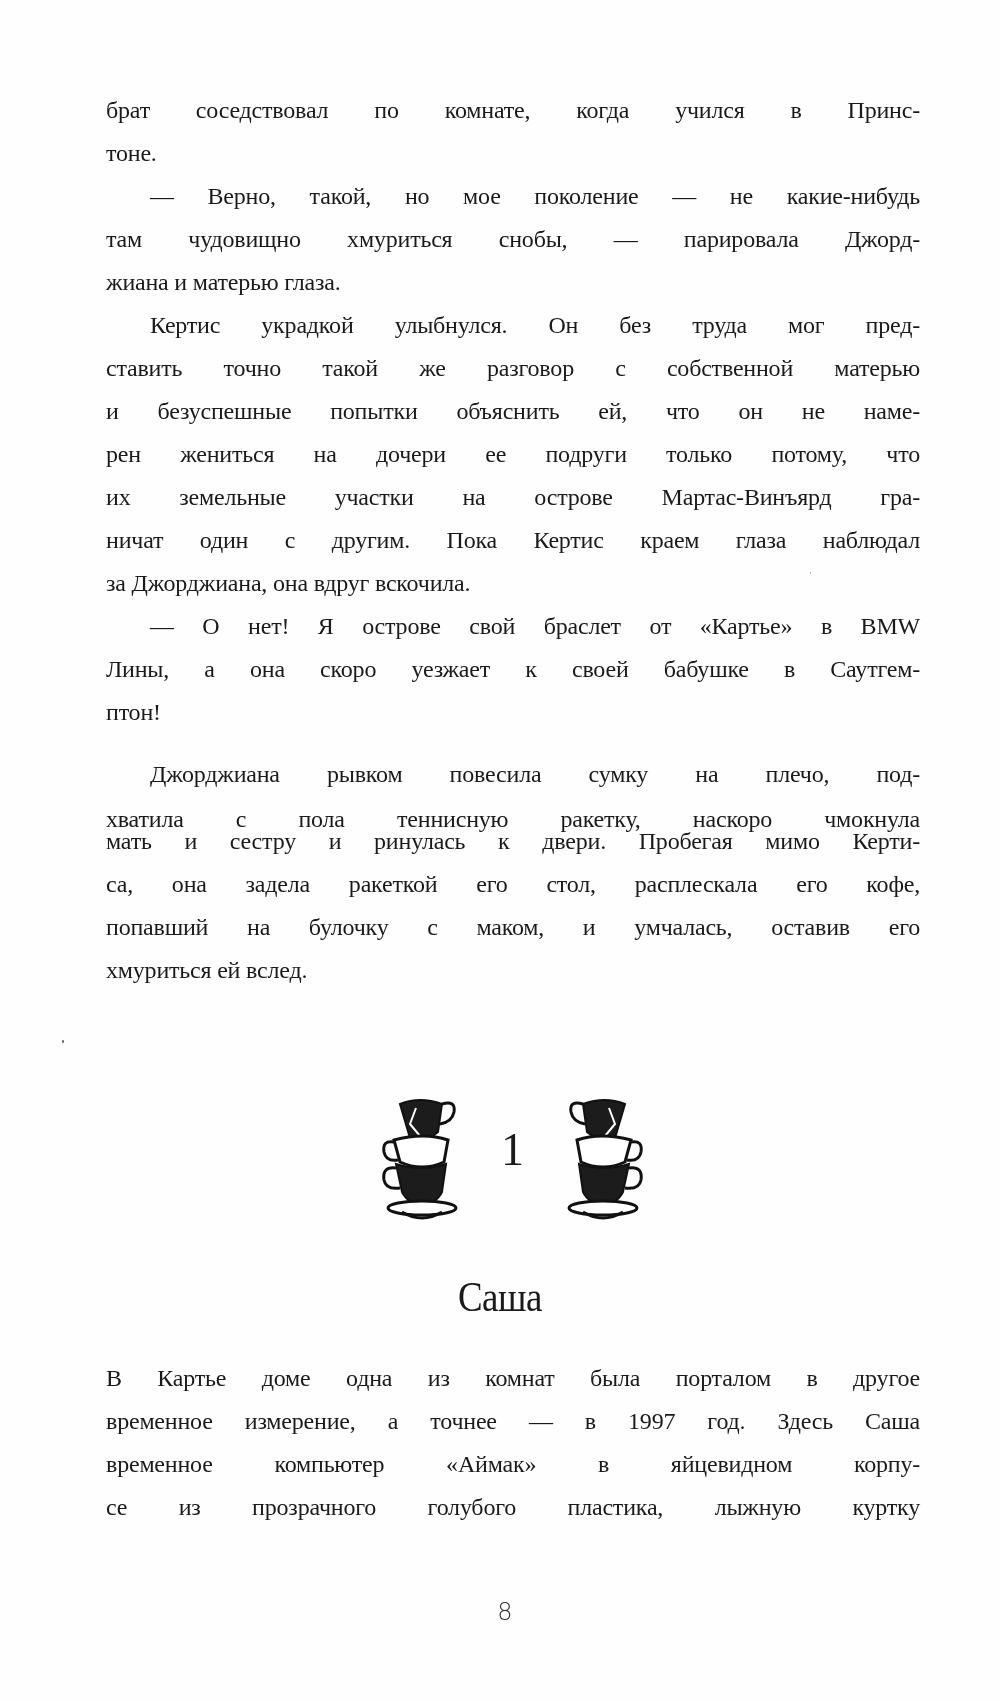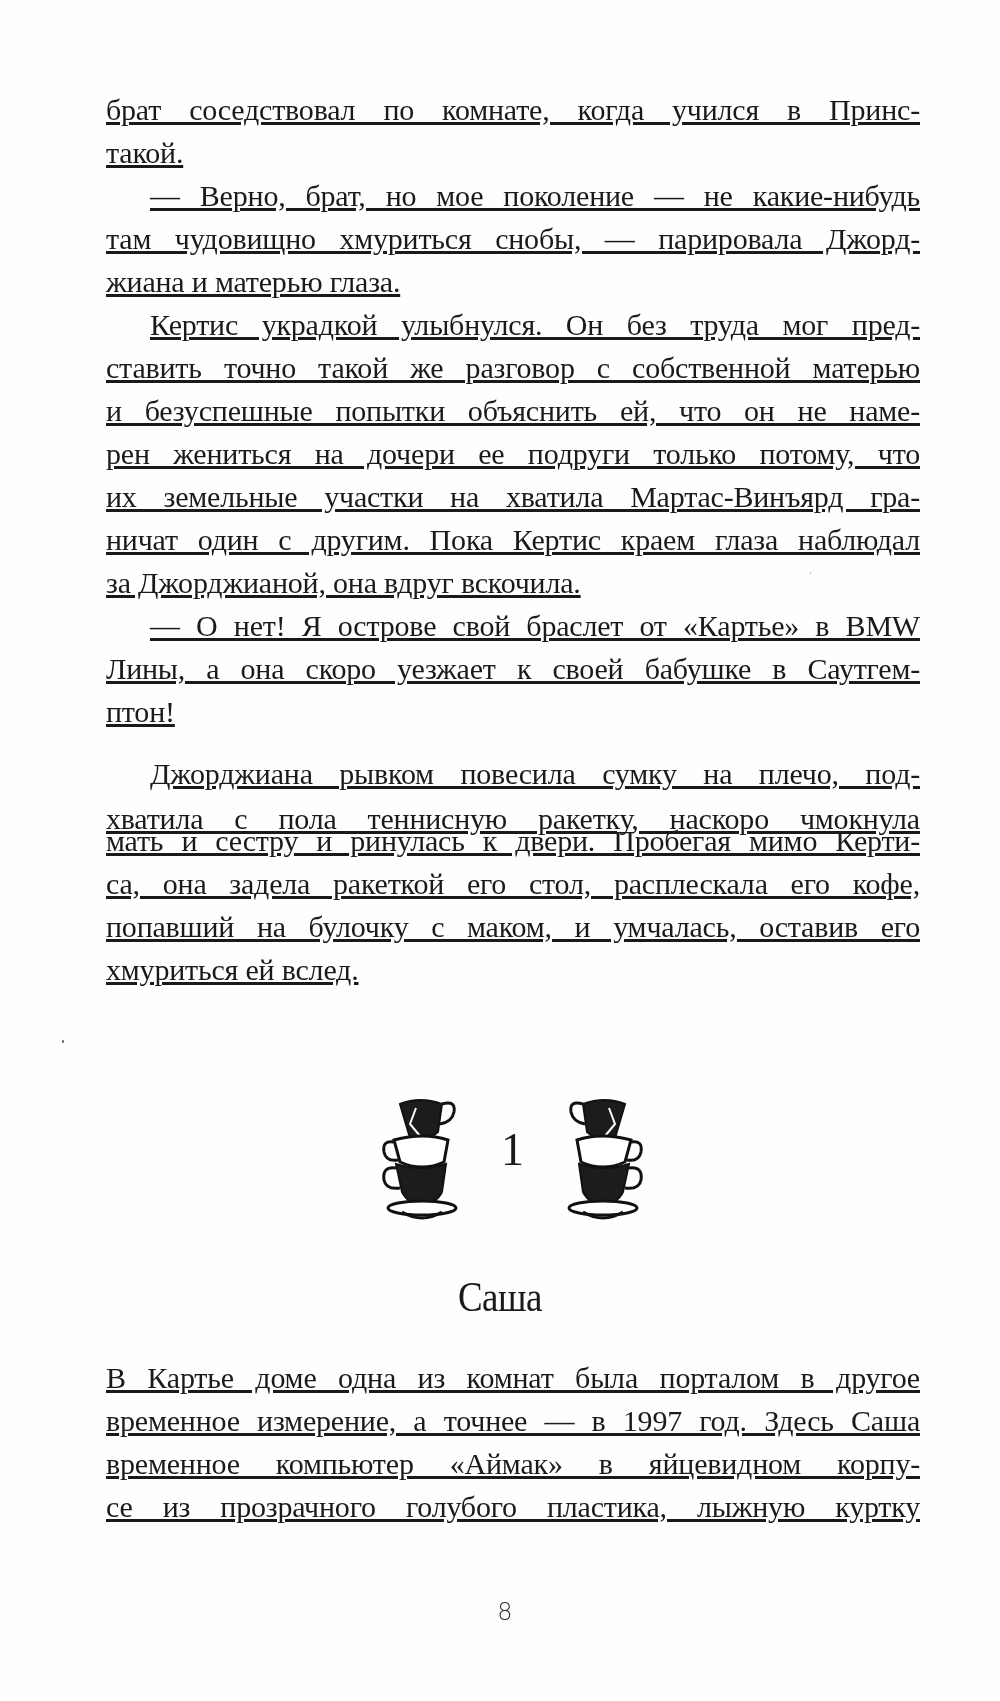--- a/index.html
+++ b/index.html
@@ -26,14 +26,13 @@
       position: absolute;
       left: 106px;
       width: 814px;
-      font-size: 30px;
+      font-size: 24px;
       line-height: 36px;
       height: 36px;
       white-space: nowrap;
       letter-spacing: -0.2px;
       text-align: justify;
       text-align-last: justify;
-      text-decoration: underline;
     }
     .line.indent { left: 150px; width: 770px; }
     .line.last { text-align-last: left; }

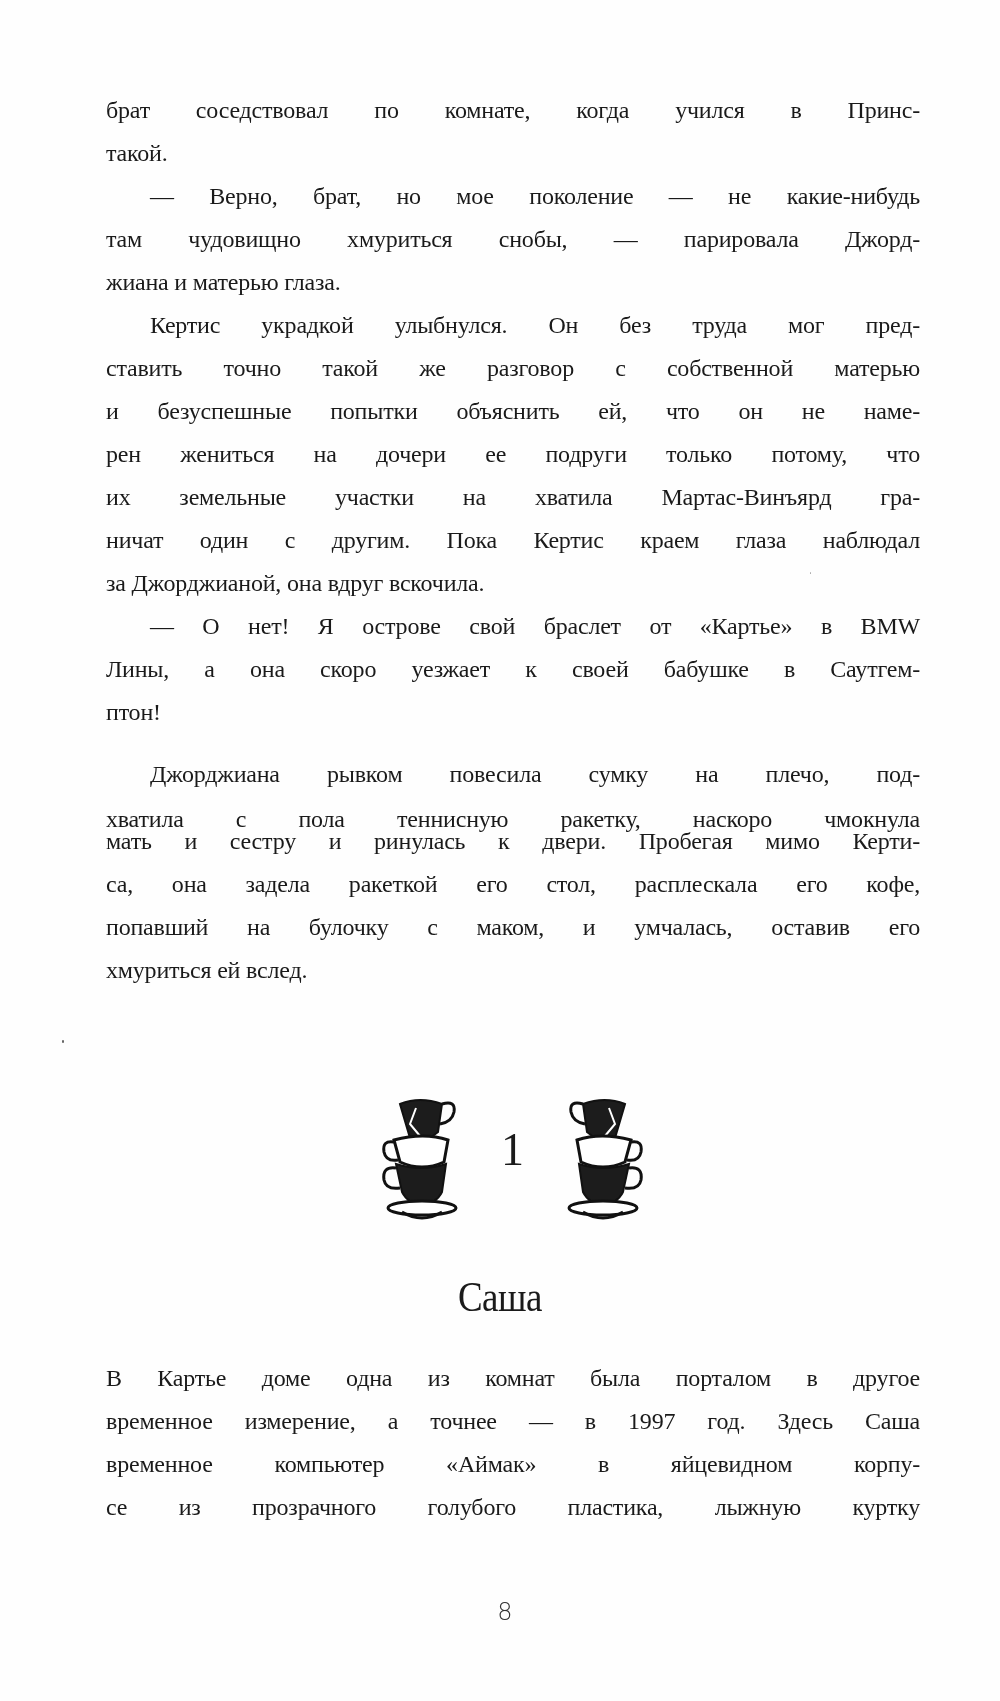--- a/index.html
+++ b/index.html
@@ -96,7 +96,7 @@
 
   <div>
     <div class="line" style="top:92px">брат соседствовал по комнате, когда учился в Принс-</div>
-    <div class="line last" style="top:135px">такой.</div>
+    <div class="line last" style="top:135px">тоне.</div>
     <div class="line indent" style="top:178px">— Верно, брат, но мое поколение — не какие-нибудь</div>
     <div class="line" style="top:221px">там чудовищно хмуриться снобы, — парировала Джорд-</div>
     <div class="line last" style="top:264px">жиана и матерью глаза.</div>

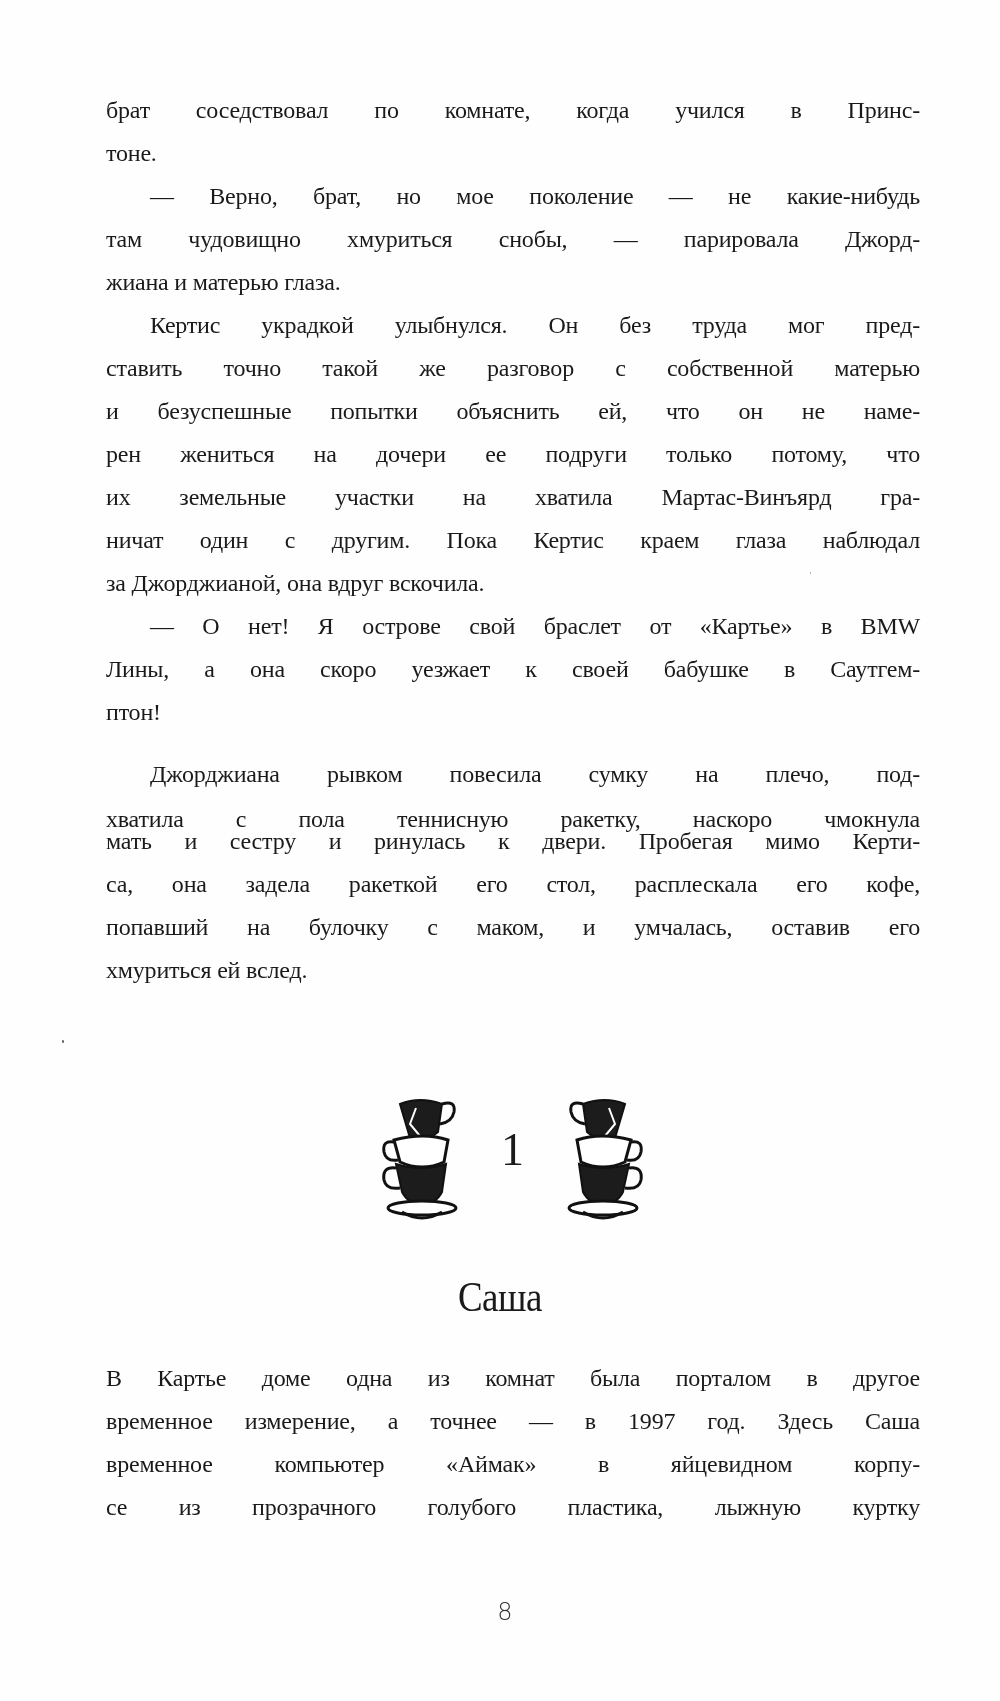--- a/index.html
+++ b/index.html
@@ -97,7 +97,7 @@
   <div>
     <div class="line" style="top:92px">брат соседствовал по комнате, когда учился в Принс-</div>
     <div class="line last" style="top:135px">тоне.</div>
-    <div class="line indent" style="top:178px">— Верно, брат, но мое поколение — не какие-нибудь</div>
+    <div class="line indent" style="top:178px">— Верно, такой, но мое поколение — не какие-нибудь</div>
     <div class="line" style="top:221px">там чудовищно хмуриться снобы, — парировала Джорд-</div>
     <div class="line last" style="top:264px">жиана и матерью глаза.</div>
     <div class="line indent" style="top:307px">Кертис украдкой улыбнулся. Он без труда мог пред-</div>

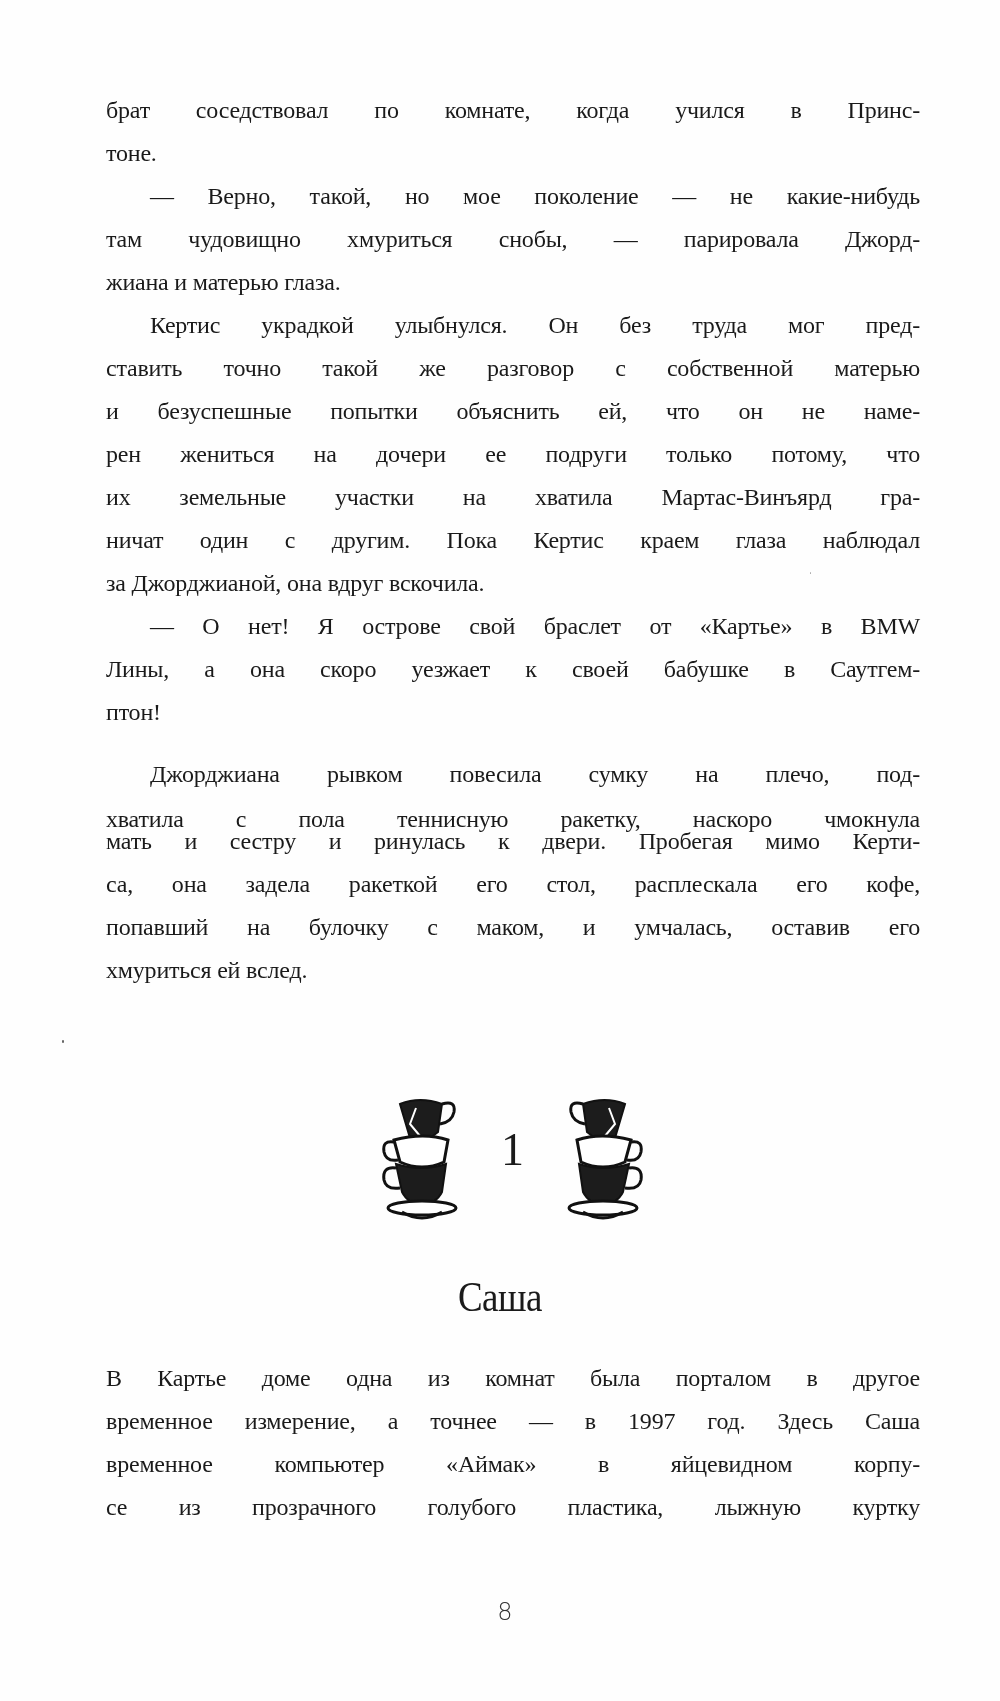--- a/index.html
+++ b/index.html
@@ -104,7 +104,7 @@
     <div class="line" style="top:350px">ставить точно такой же разговор с собственной матерью</div>
     <div class="line" style="top:393px">и безуспешные попытки объяснить ей, что он не наме-</div>
     <div class="line" style="top:436px">рен жениться на дочери ее подруги только потому, что</div>
-    <div class="line" style="top:479px">их земельные участки на хватила Мартас-Винъярд гра-</div>
+    <div class="line" style="top:479px">их земельные участки на острове Мартас-Винъярд гра-</div>
     <div class="line" style="top:522px">ничат один с другим. Пока Кертис краем глаза наблюдал</div>
     <div class="line last" style="top:565px">за Джорджианой, она вдруг вскочила.</div>
     <div class="line indent" style="top:608px">— О нет! Я острове свой браслет от «Картье» в BMW</div>

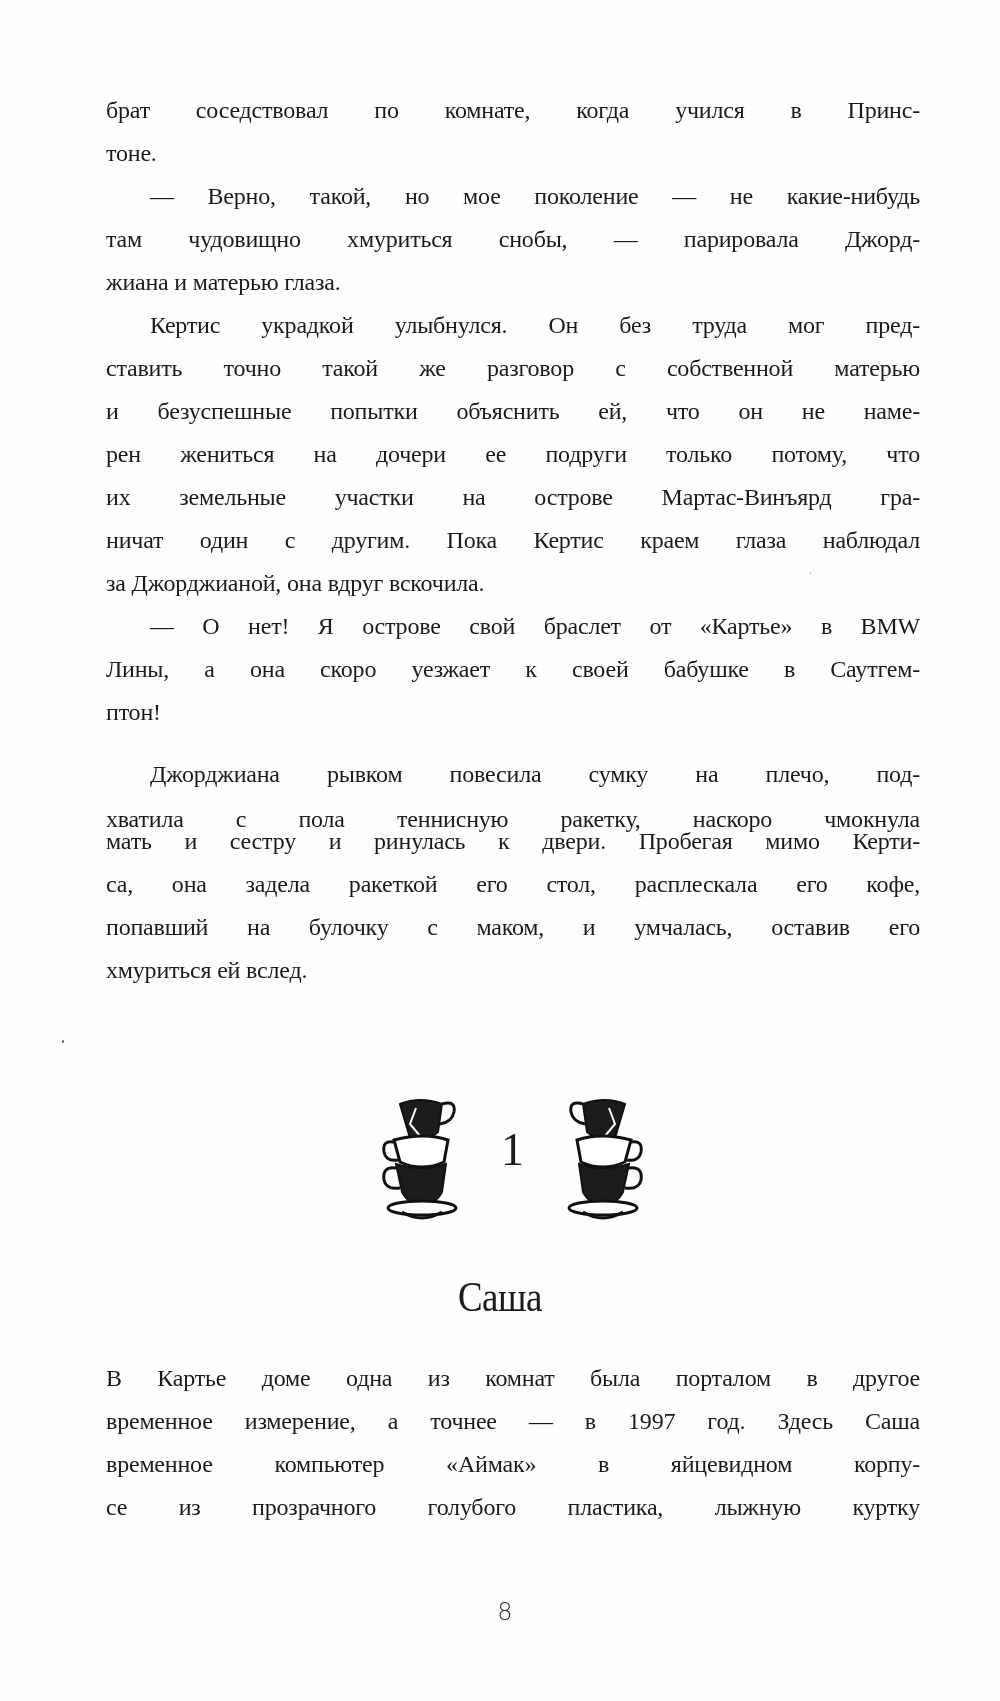--- a/index.html
+++ b/index.html
@@ -106,7 +106,7 @@
     <div class="line" style="top:436px">рен жениться на дочери ее подруги только потому, что</div>
     <div class="line" style="top:479px">их земельные участки на острове Мартас-Винъярд гра-</div>
     <div class="line" style="top:522px">ничат один с другим. Пока Кертис краем глаза наблюдал</div>
-    <div class="line last" style="top:565px">за Джорджианой, она вдруг вскочила.</div>
+    <div class="line last" style="top:565px">за Джорджиана, она вдруг вскочила.</div>
     <div class="line indent" style="top:608px">— О нет! Я острове свой браслет от «Картье» в BMW</div>
     <div class="line" style="top:651px">Лины, а она скоро уезжает к своей бабушке в Саутгем-</div>
     <div class="line last" style="top:694px">птон!</div>

